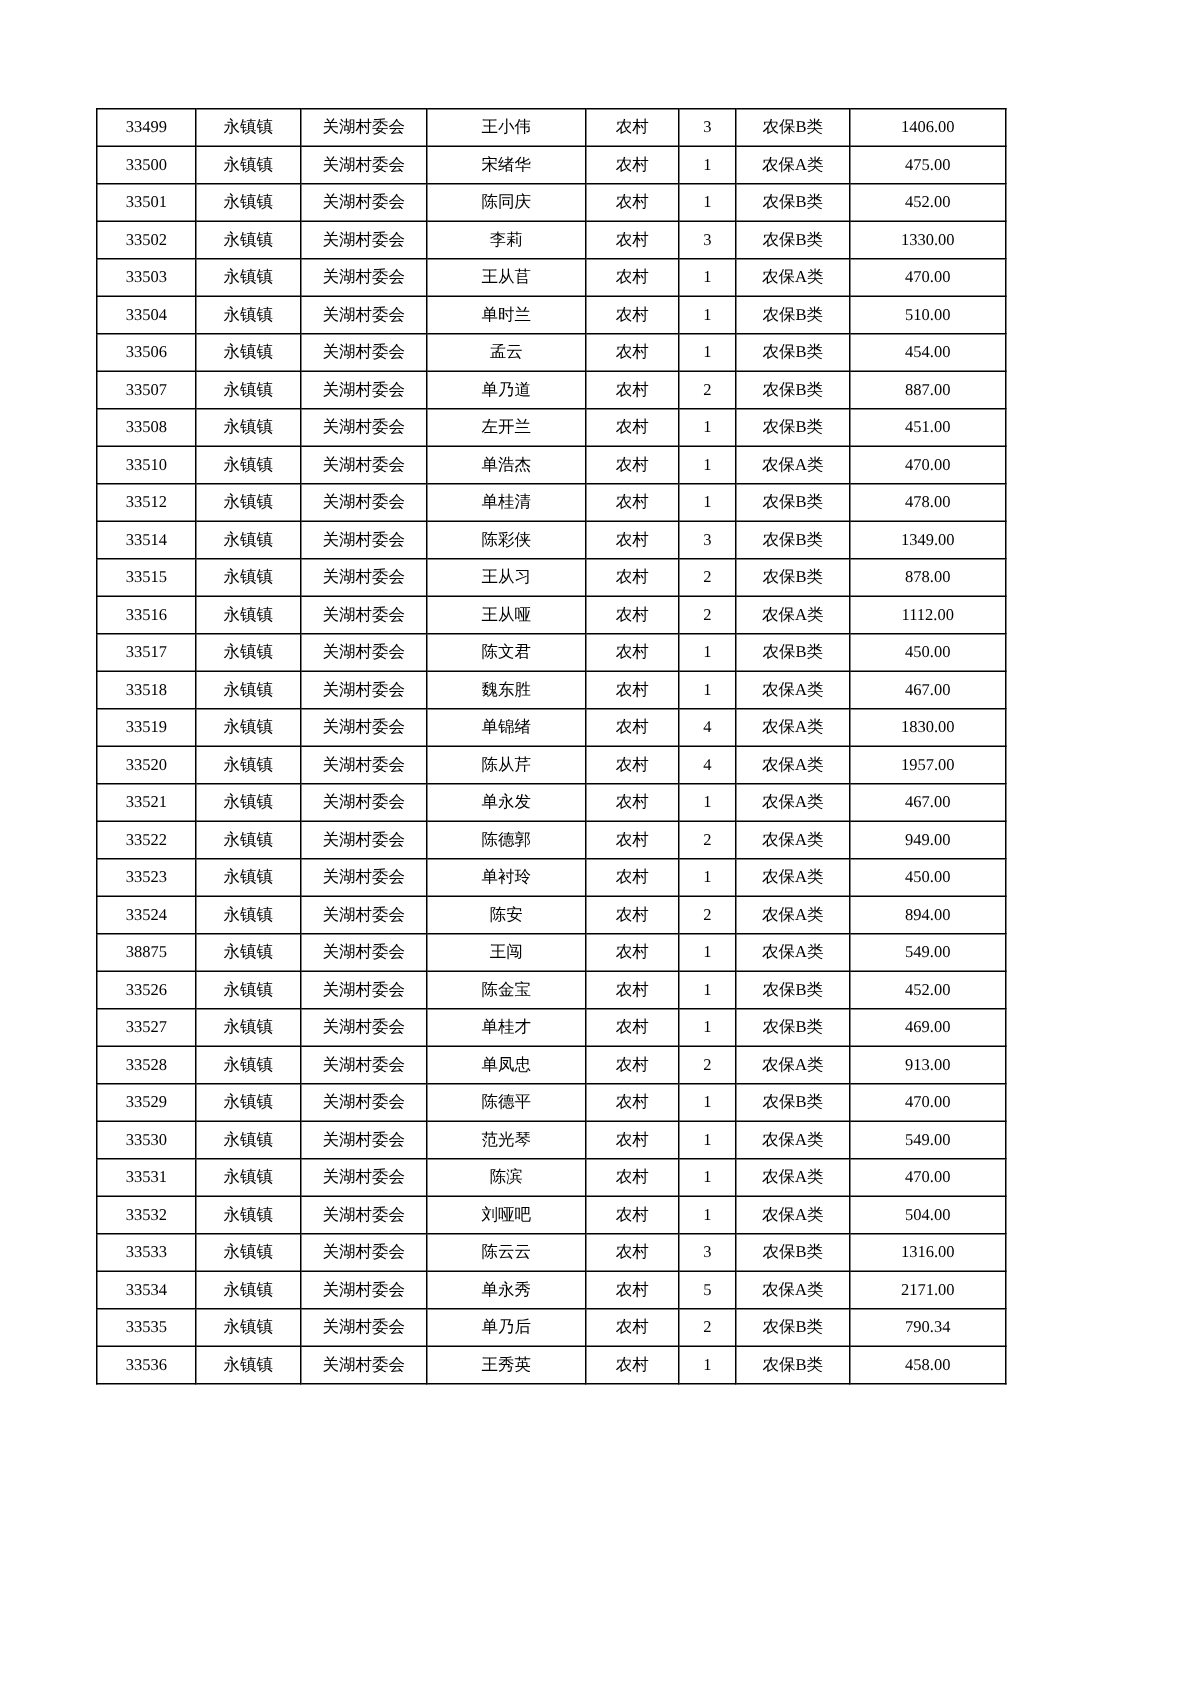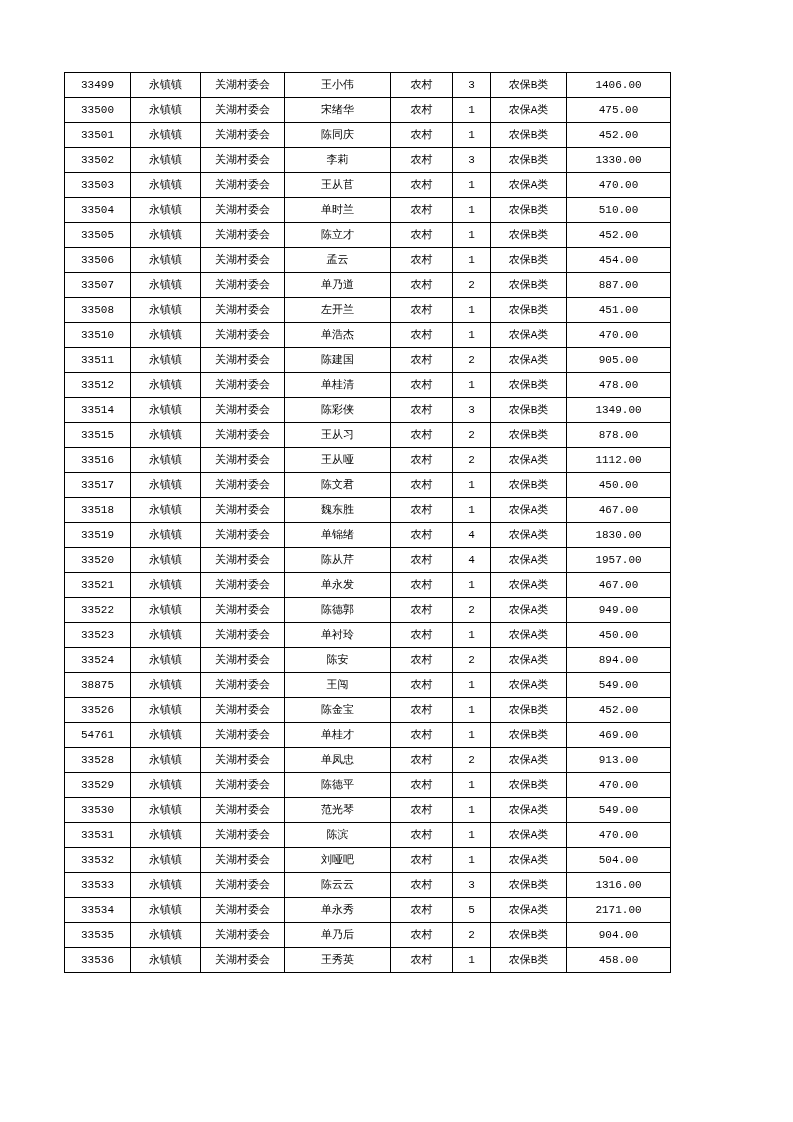--- a/index.html
+++ b/index.html
@@ -13,7 +13,7 @@
     height: 1122px;
     background: #ffffff;
     overflow: hidden;
-    font-family: Liberation Mono, monospace;
+    font-family: Liberation Serif, serif;
   }
   table.data-table {
     position: absolute;

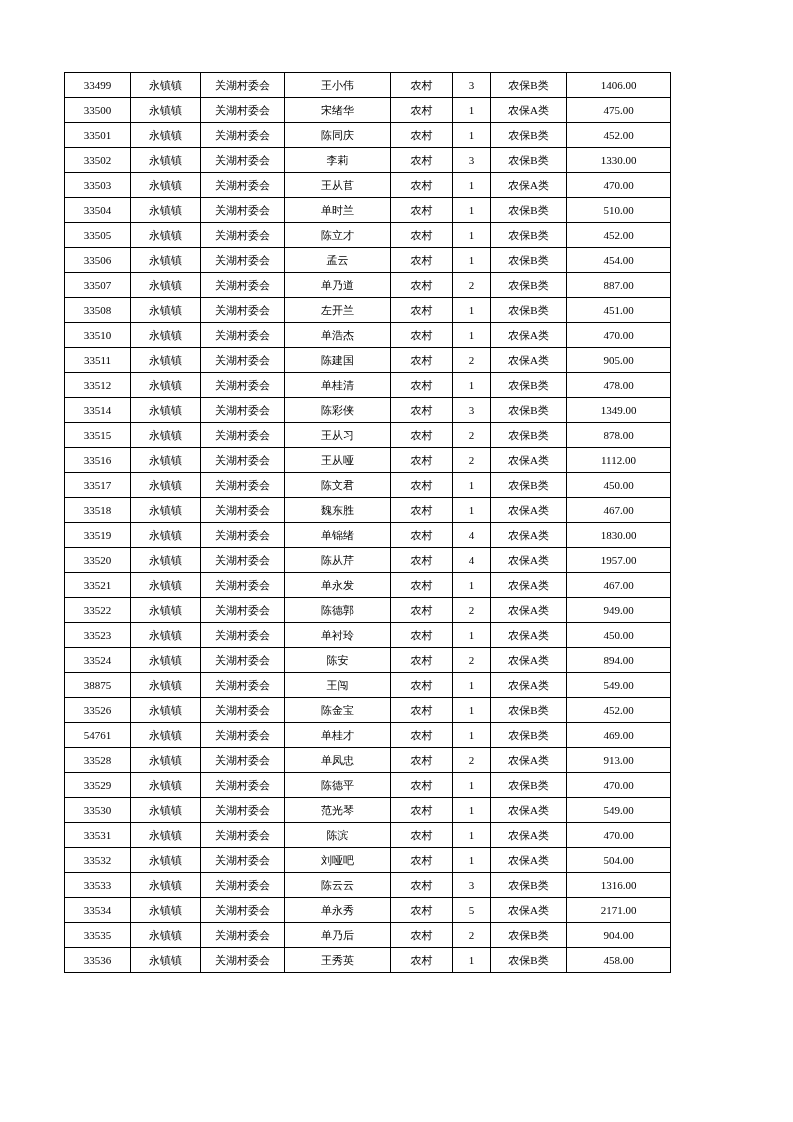--- a/index.html
+++ b/index.html
@@ -120,16 +120,6 @@
     <td>510.00</td>
   </tr>
         <tr>
-    <td>33505</td>
-    <td>永镇镇</td>
-    <td>关湖村委会</td>
-    <td>陈立才</td>
-    <td>农村</td>
-    <td>1</td>
-    <td>农保B类</td>
-    <td>452.00</td>
-  </tr>
-        <tr>
     <td>33506</td>
     <td>永镇镇</td>
     <td>关湖村委会</td>

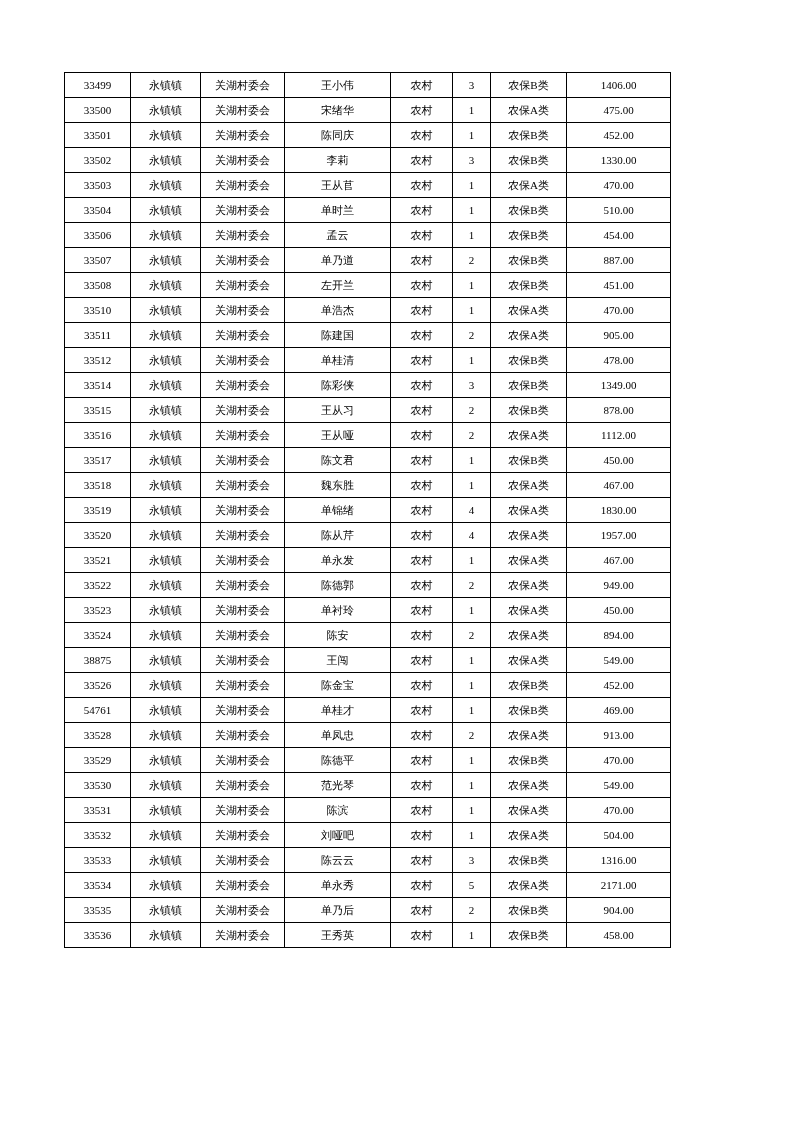--- a/index.html
+++ b/index.html
@@ -160,16 +160,6 @@
     <td>470.00</td>
   </tr>
         <tr>
-    <td>33511</td>
-    <td>永镇镇</td>
-    <td>关湖村委会</td>
-    <td>陈建国</td>
-    <td>农村</td>
-    <td>2</td>
-    <td>农保A类</td>
-    <td>905.00</td>
-  </tr>
-        <tr>
     <td>33512</td>
     <td>永镇镇</td>
     <td>关湖村委会</td>

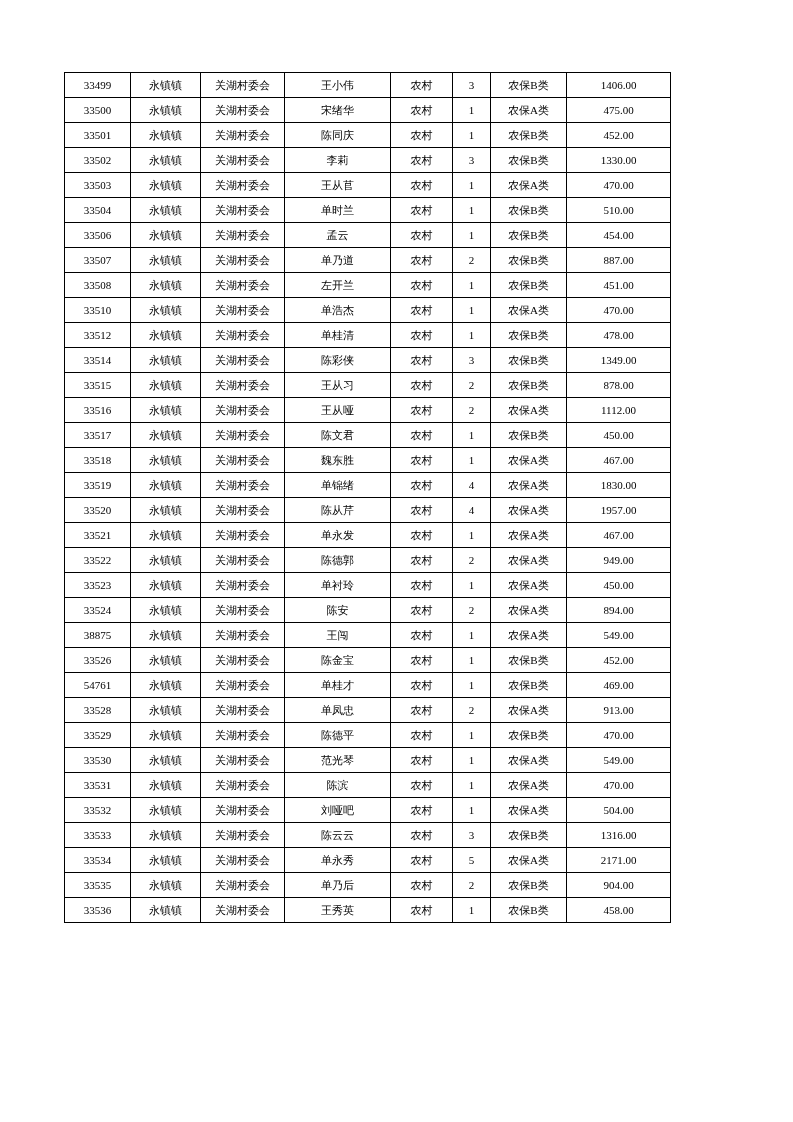--- a/index.html
+++ b/index.html
@@ -300,7 +300,7 @@
     <td>452.00</td>
   </tr>
         <tr>
-    <td>54761</td>
+    <td>33527</td>
     <td>永镇镇</td>
     <td>关湖村委会</td>
     <td>单桂才</td>

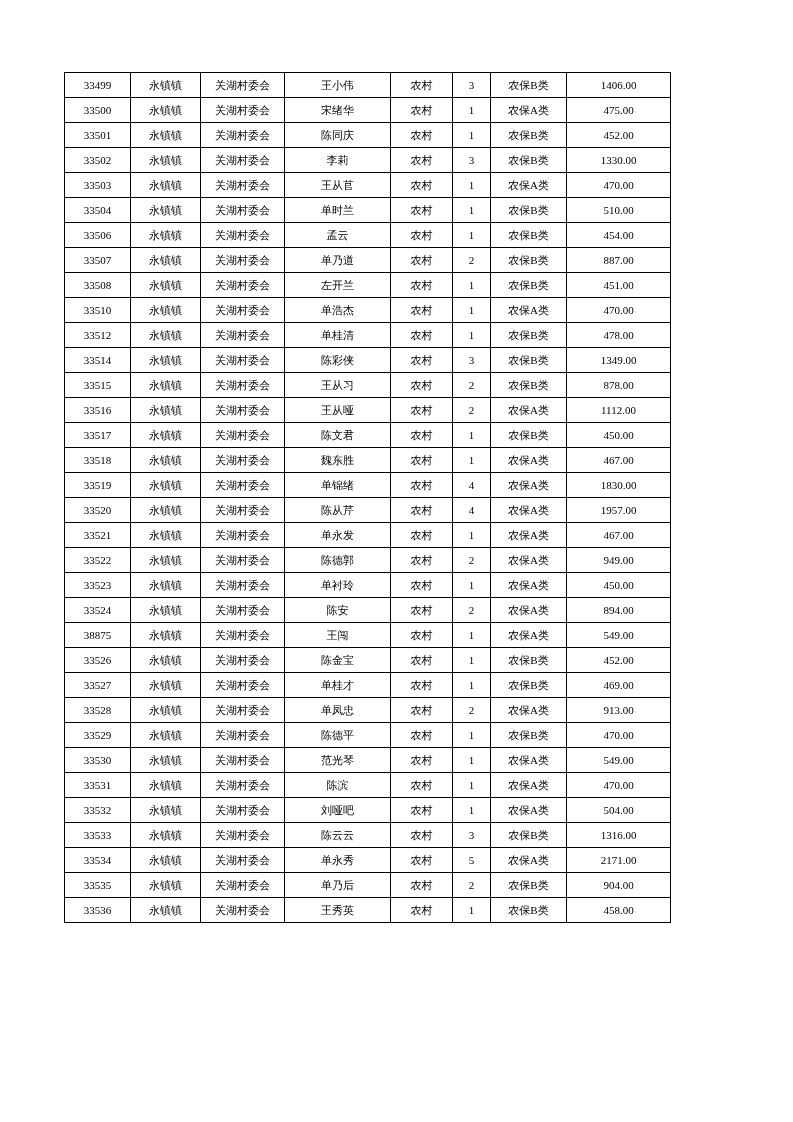--- a/index.html
+++ b/index.html
@@ -387,7 +387,7 @@
     <td>农村</td>
     <td>2</td>
     <td>农保B类</td>
-    <td>904.00</td>
+    <td>790.34</td>
   </tr>
         <tr>
     <td>33536</td>

